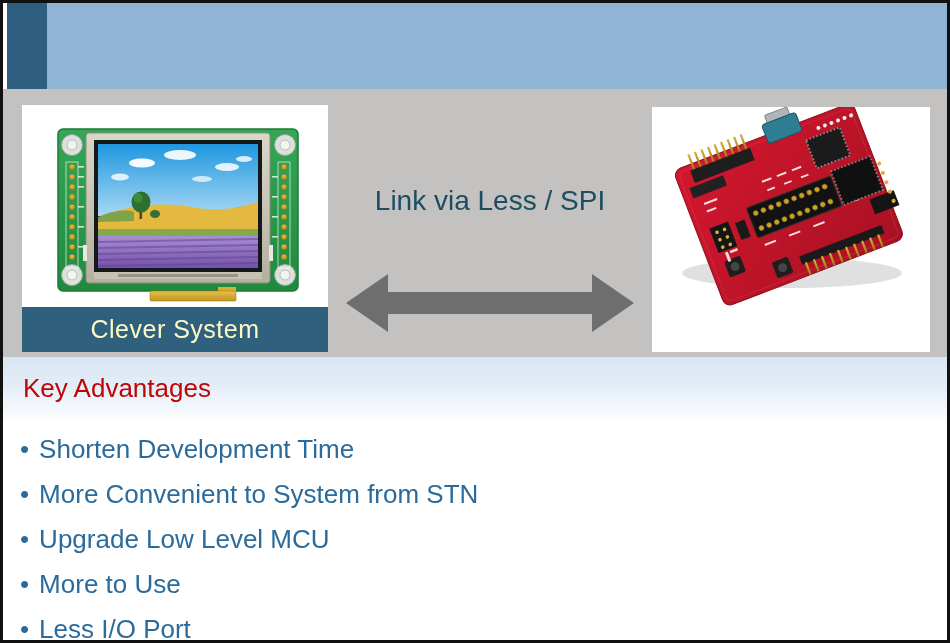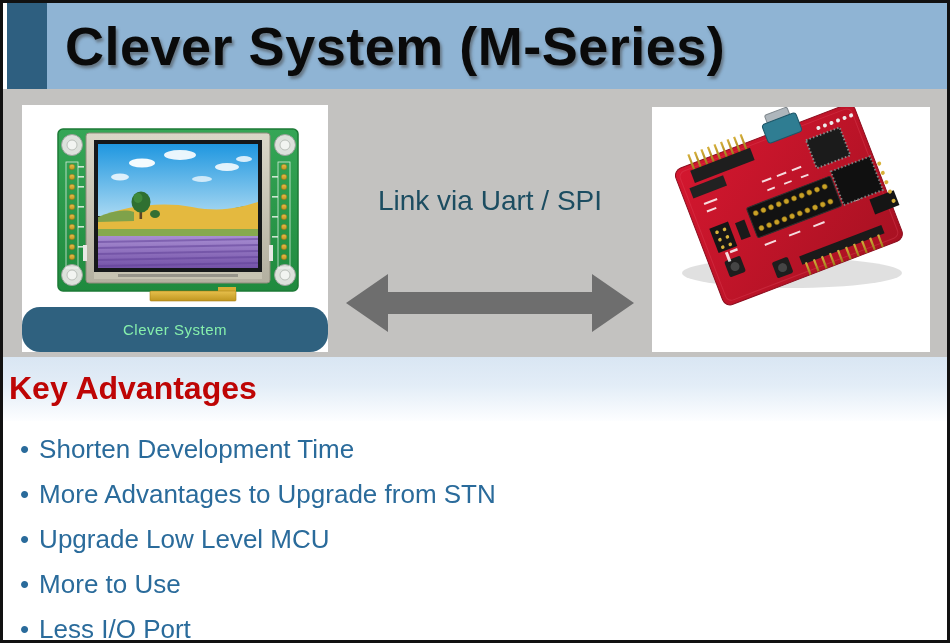--- a/index.html
+++ b/index.html
@@ -41,7 +41,6 @@
 
   <div class="title-band">
     <div class="title-accent"></div>
-    <h1 class="slide-title">Clever System (M-Series)</h1>
   </div>
 
   <div class="hero-band">

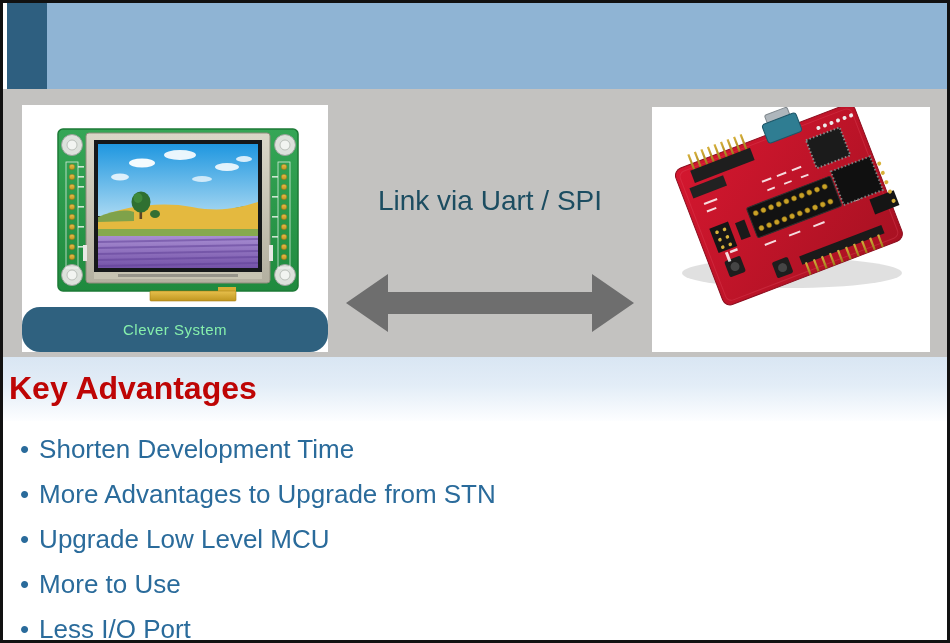--- a/index.html
+++ b/index.html
@@ -167,7 +167,7 @@
     </div>
 
     <div class="link-zone">
-      <div class="link-label">Link via Uart / SPI</div>
+      <div class="link-label">Link via Less / SPI</div>
       <div class="arrow-wrap">
         <svg width="288" height="58" viewBox="0 0 288 58">
           <polygon points="0,29 42,0 42,18 246,18 246,0 288,29 246,58 246,40 42,40 42,58" style="fill:var(--arrow,#6E6E6E)"></polygon>

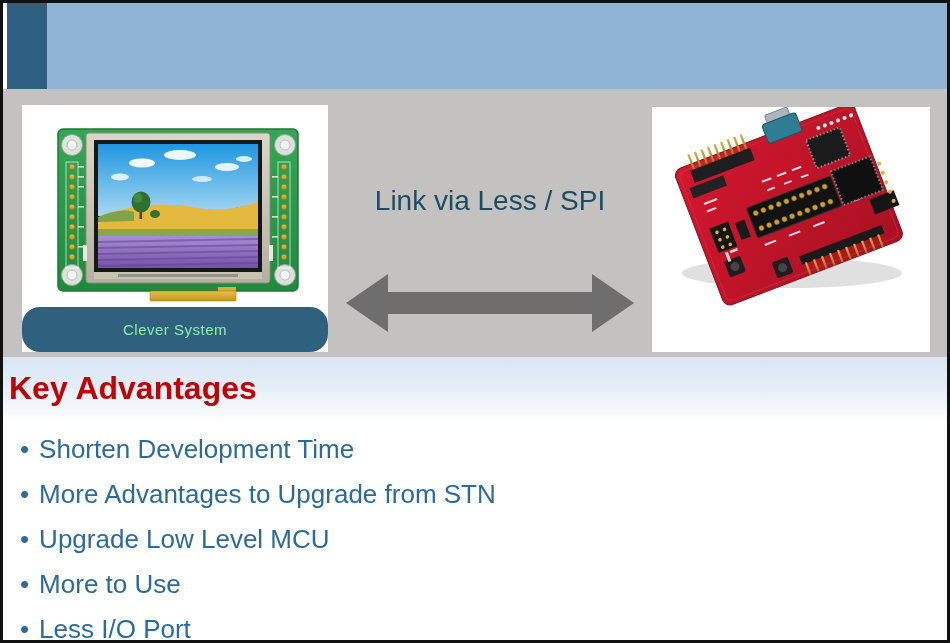--- a/index.html
+++ b/index.html
@@ -22,7 +22,7 @@
   .card-right{left:649px; top:18px; width:278px; height:245px;}
   .photo{position:absolute; left:0; top:0;}
   .caption{position:absolute; left:0; right:0; bottom:0; height:45px; background:var(--caption-bar);
-    color:#86efac; font-size:15px; text-align:center; line-height:45px; letter-spacing:.5px;border-radius:18px;}
+    color:#fef9c3; font-size:25px; text-align:center; line-height:45px; letter-spacing:.5px;}
   .link-zone{position:absolute; left:325px; top:0; width:324px; height:268px;}
   .link-label{position:absolute; left:0; right:0; top:96px; text-align:center; font-size:28px; color:var(--link-text); white-space:nowrap;}
   .arrow-wrap{position:absolute; left:18px; top:185px; width:288px; height:58px;}

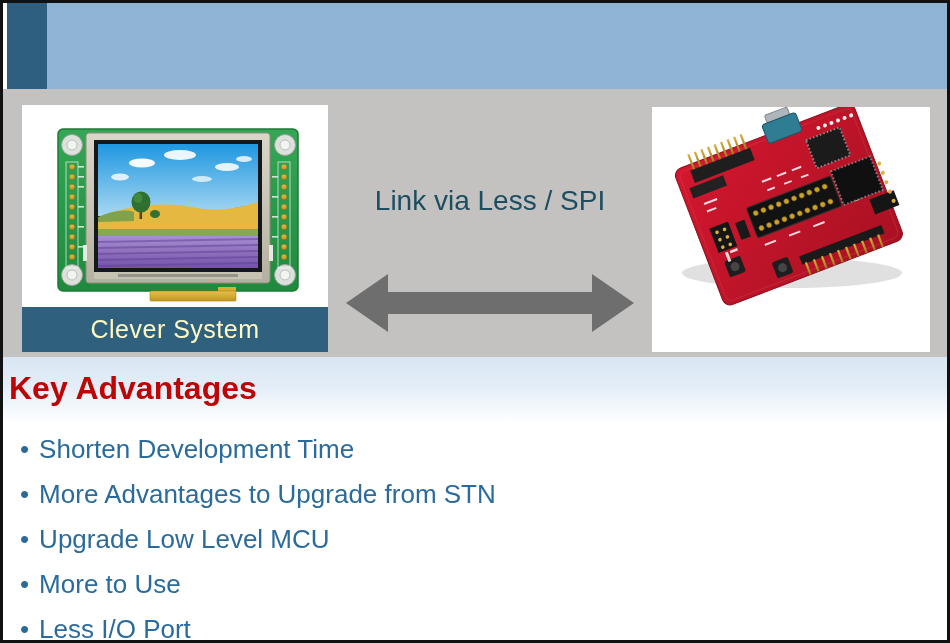--- a/index.html
+++ b/index.html
@@ -29,7 +29,7 @@
   
   .adv-band{position:absolute; left:0; right:0; top:354px; height:64px;
     background:linear-gradient(180deg,#D9E6F3 0%,#E3EDF7 45%,#FDFEFF 100%);}
-  .adv-heading{position:absolute; left:6px; top:0; font-size:32px; font-weight:700; line-height:62px; color:var(--heading-red);}
+  .adv-heading{position:absolute; left:20px; top:0; font-size:26px; font-weight:400; line-height:62px; color:var(--heading-red);}
   .adv-list{position:absolute; left:0; right:0; top:418px; list-style:none; padding:14px 0 0 17px;}
   .adv-list li{height:45px; font-size:26px; line-height:29px; color:var(--bullet-text); white-space:nowrap;}
   .bullet-dot{display:inline-block; margin-right:10px;}

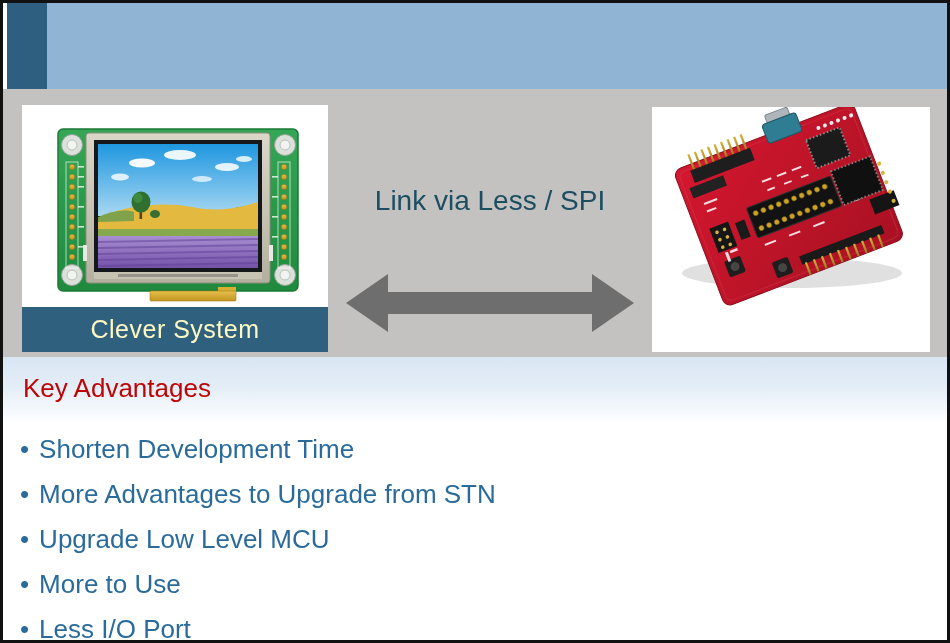--- a/index.html
+++ b/index.html
@@ -310,7 +310,7 @@
 
   <ul class="adv-list">
     <li><span class="bullet-dot">•</span><span>Shorten Development Time</span></li>
-    <li><span class="bullet-dot">•</span><span>More Advantages to Upgrade from STN</span></li>
+    <li><span class="bullet-dot">•</span><span>More Convenient to System from STN</span></li>
     <li><span class="bullet-dot">•</span><span>Upgrade Low Level MCU</span></li>
     <li><span class="bullet-dot">•</span><span>More to Use</span></li>
     <li><span class="bullet-dot">•</span><span>Less I/O Port</span></li>

